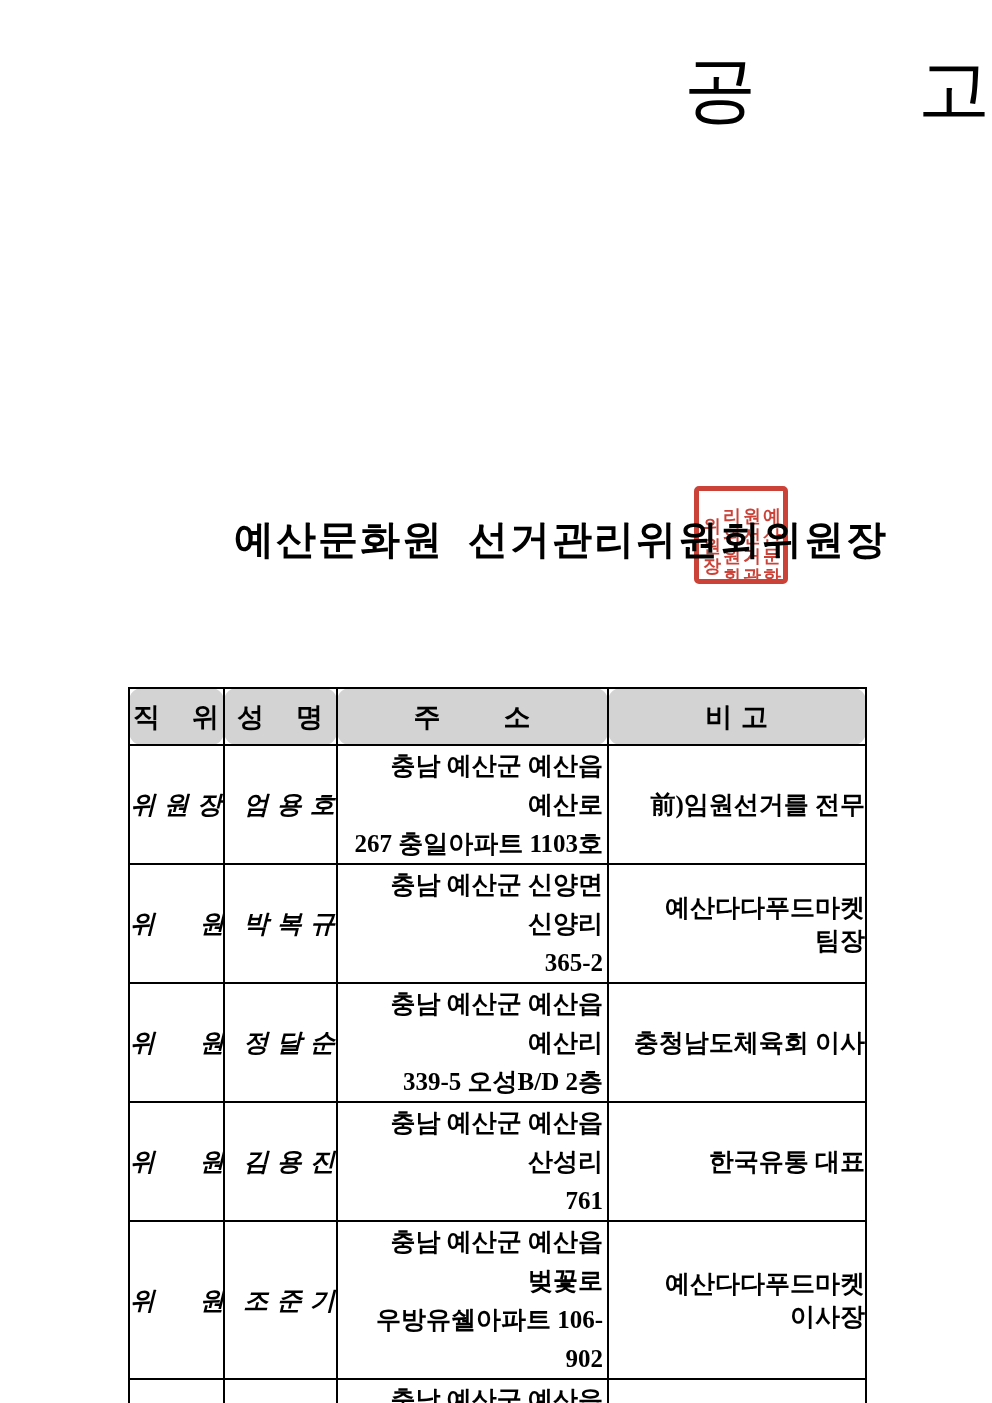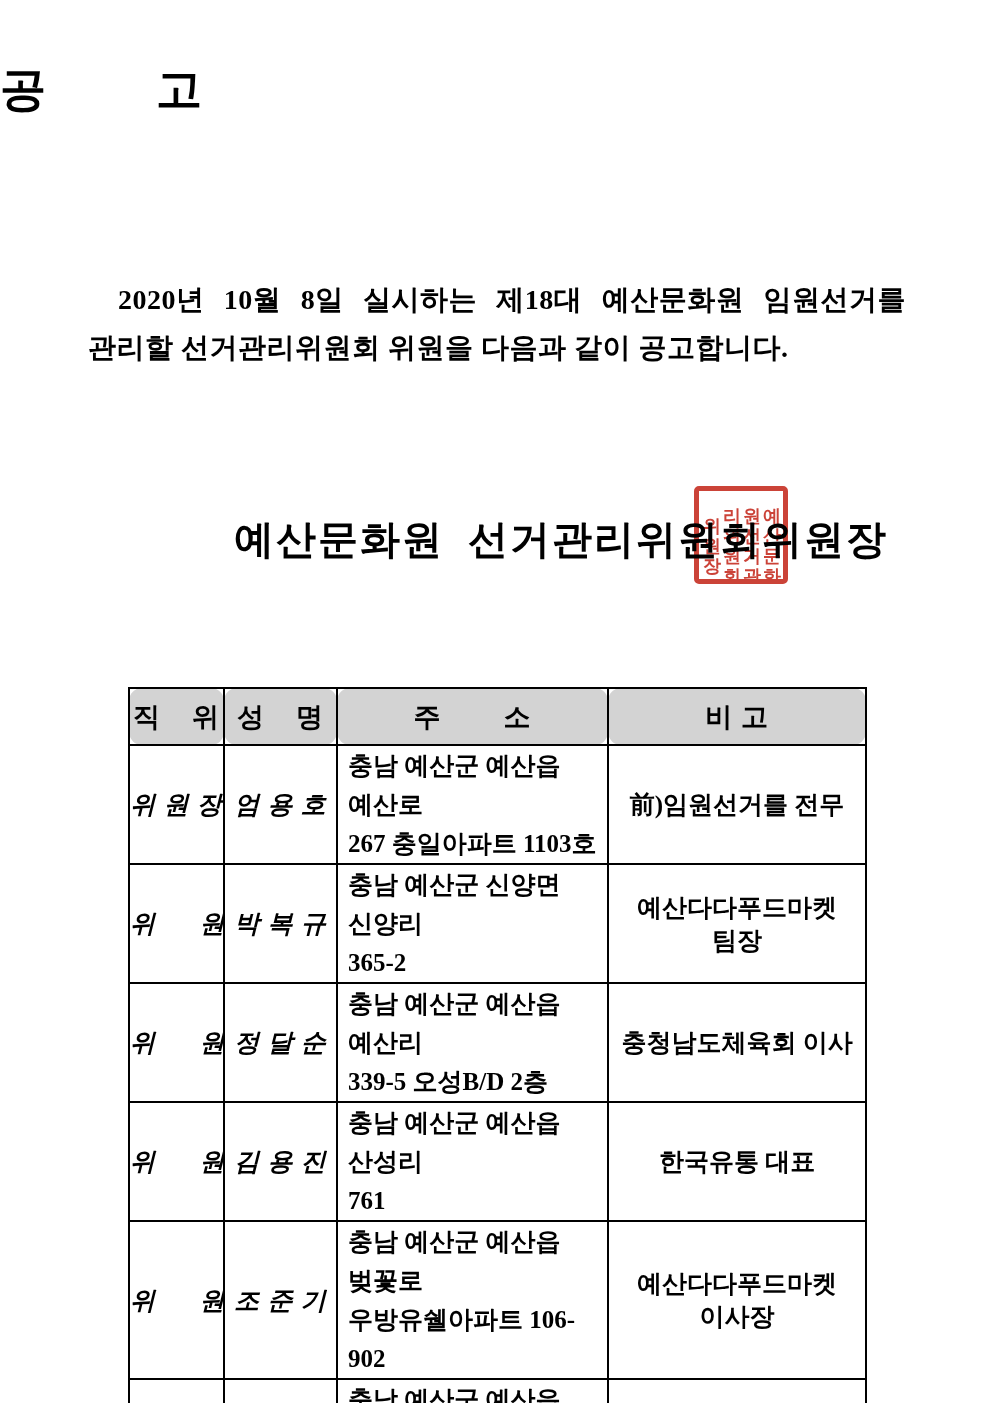--- a/index.html
+++ b/index.html
@@ -29,9 +29,9 @@
     top: 40px;
     left: 0;
     width: 100%;
-    text-align: left;
-    font-size: 46px;
-    font-weight: bold;
+    text-align: right;
+    font-size: 72px;
+    font-weight: normal;
     letter-spacing: 2px;
     white-space: pre;
     line-height: 100px;

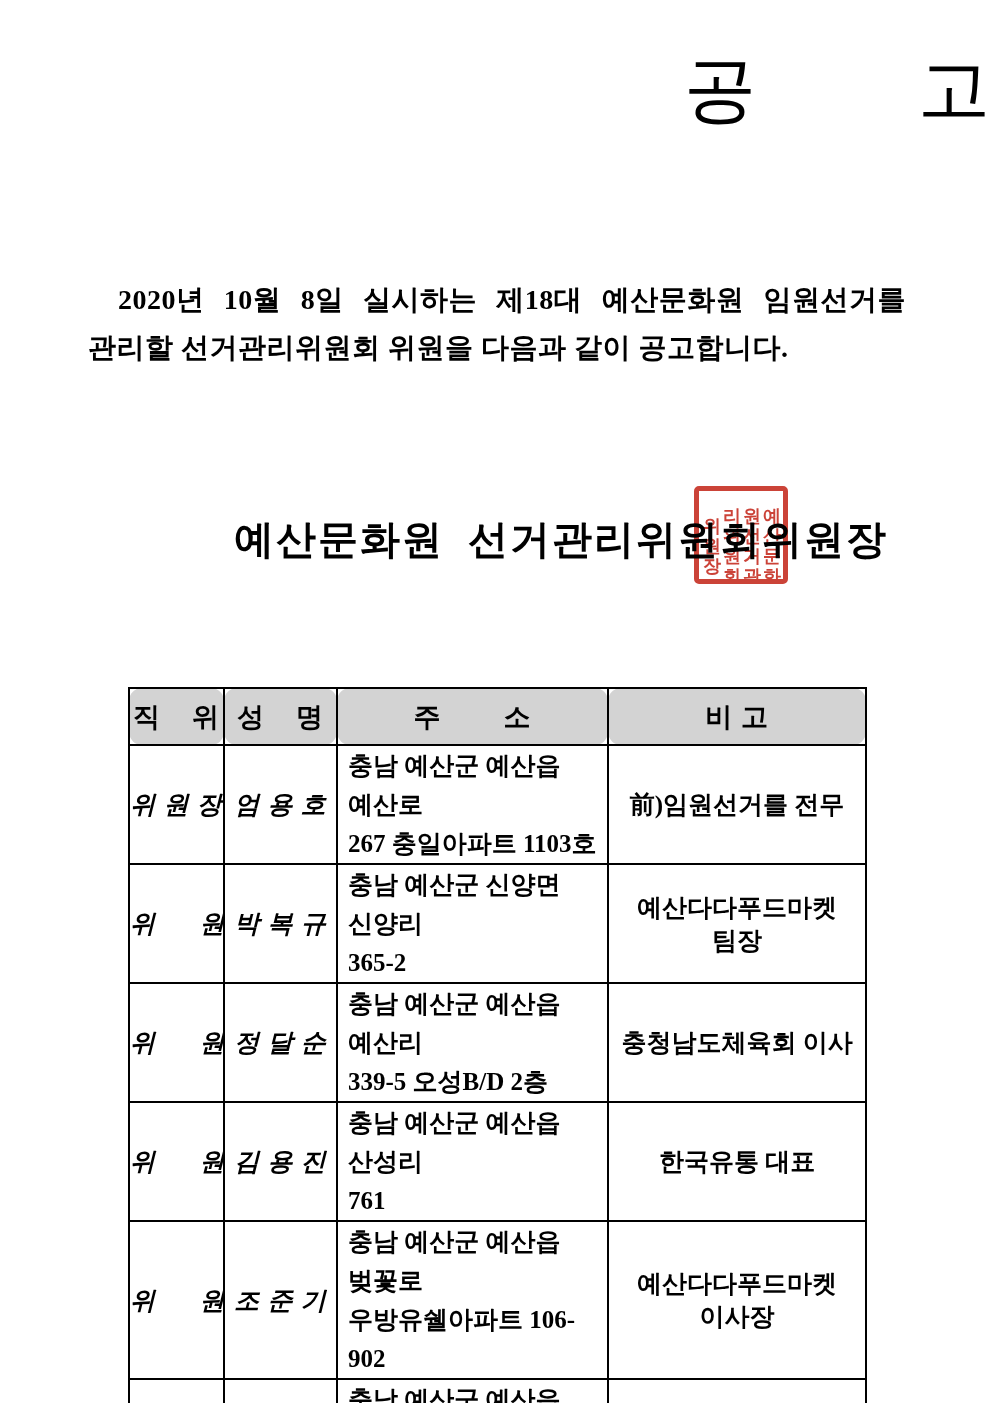--- a/index.html
+++ b/index.html
@@ -152,10 +152,6 @@
 
   <h1 class="doc-title">공        고</h1>
 
-  <div class="paragraph">
-    <div class="line1">2020년 10월 8일 실시하는 제18대 예산문화원 임원선거를</div>
-    <div class="line2">관리할 선거관리위원회 위원을 다음과 같이 공고합니다.</div>
-  </div>
 
   <div class="signature">예산문화원  선거관리위원회위원장</div>
 

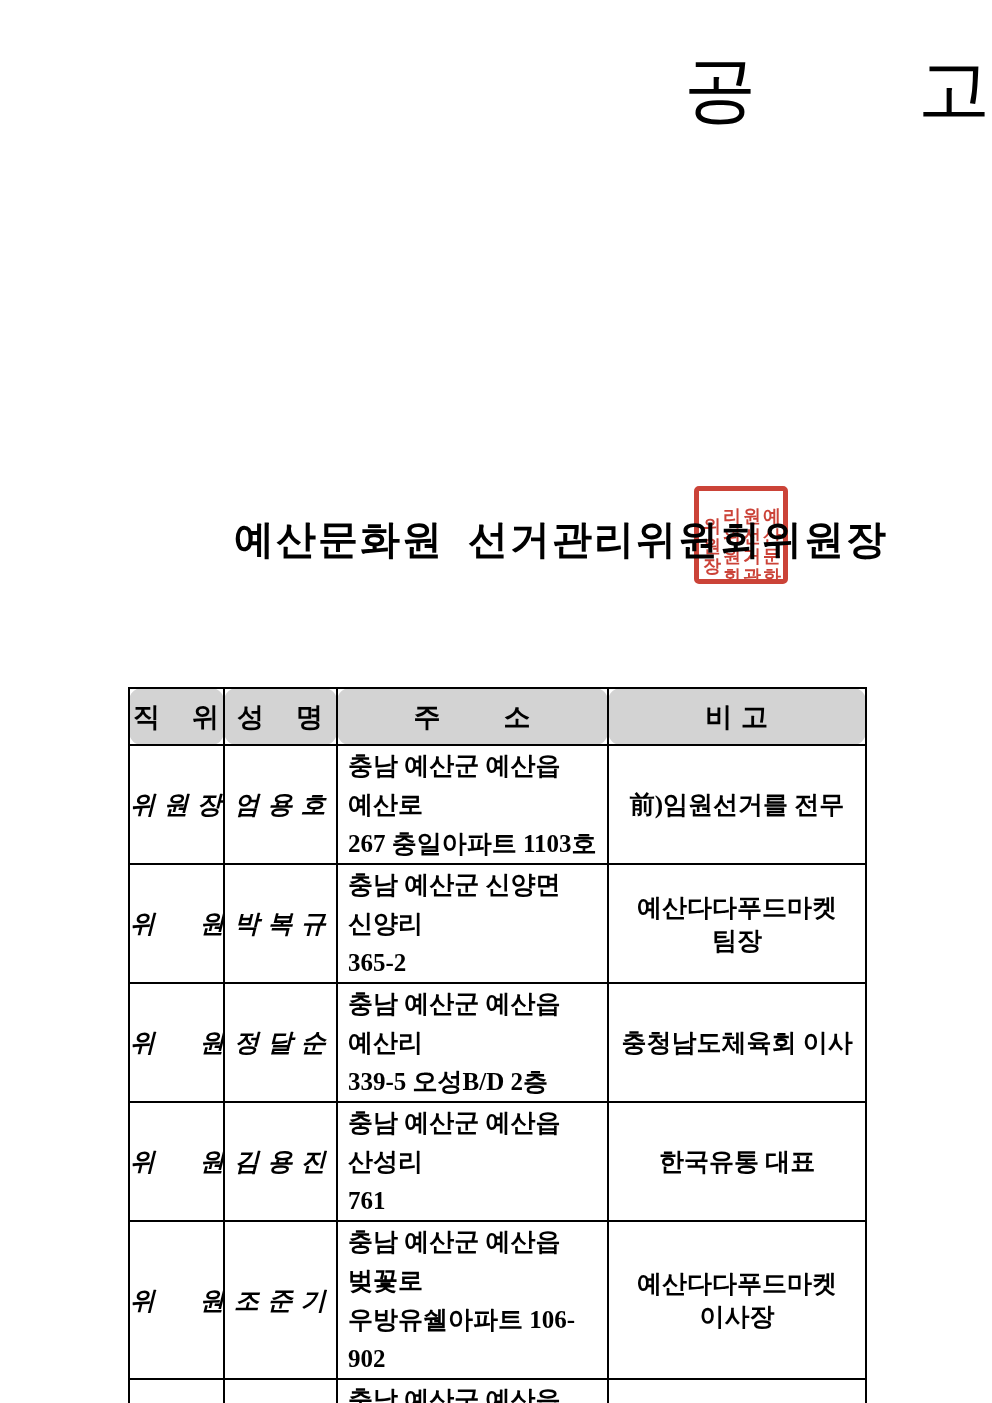--- a/index.html
+++ b/index.html
@@ -111,6 +111,7 @@
     border: 2px solid #000;
     vertical-align: middle;
     overflow: hidden;
+    text-align: right;
   }
   table.committee th {
     background: var(--header-bg);

